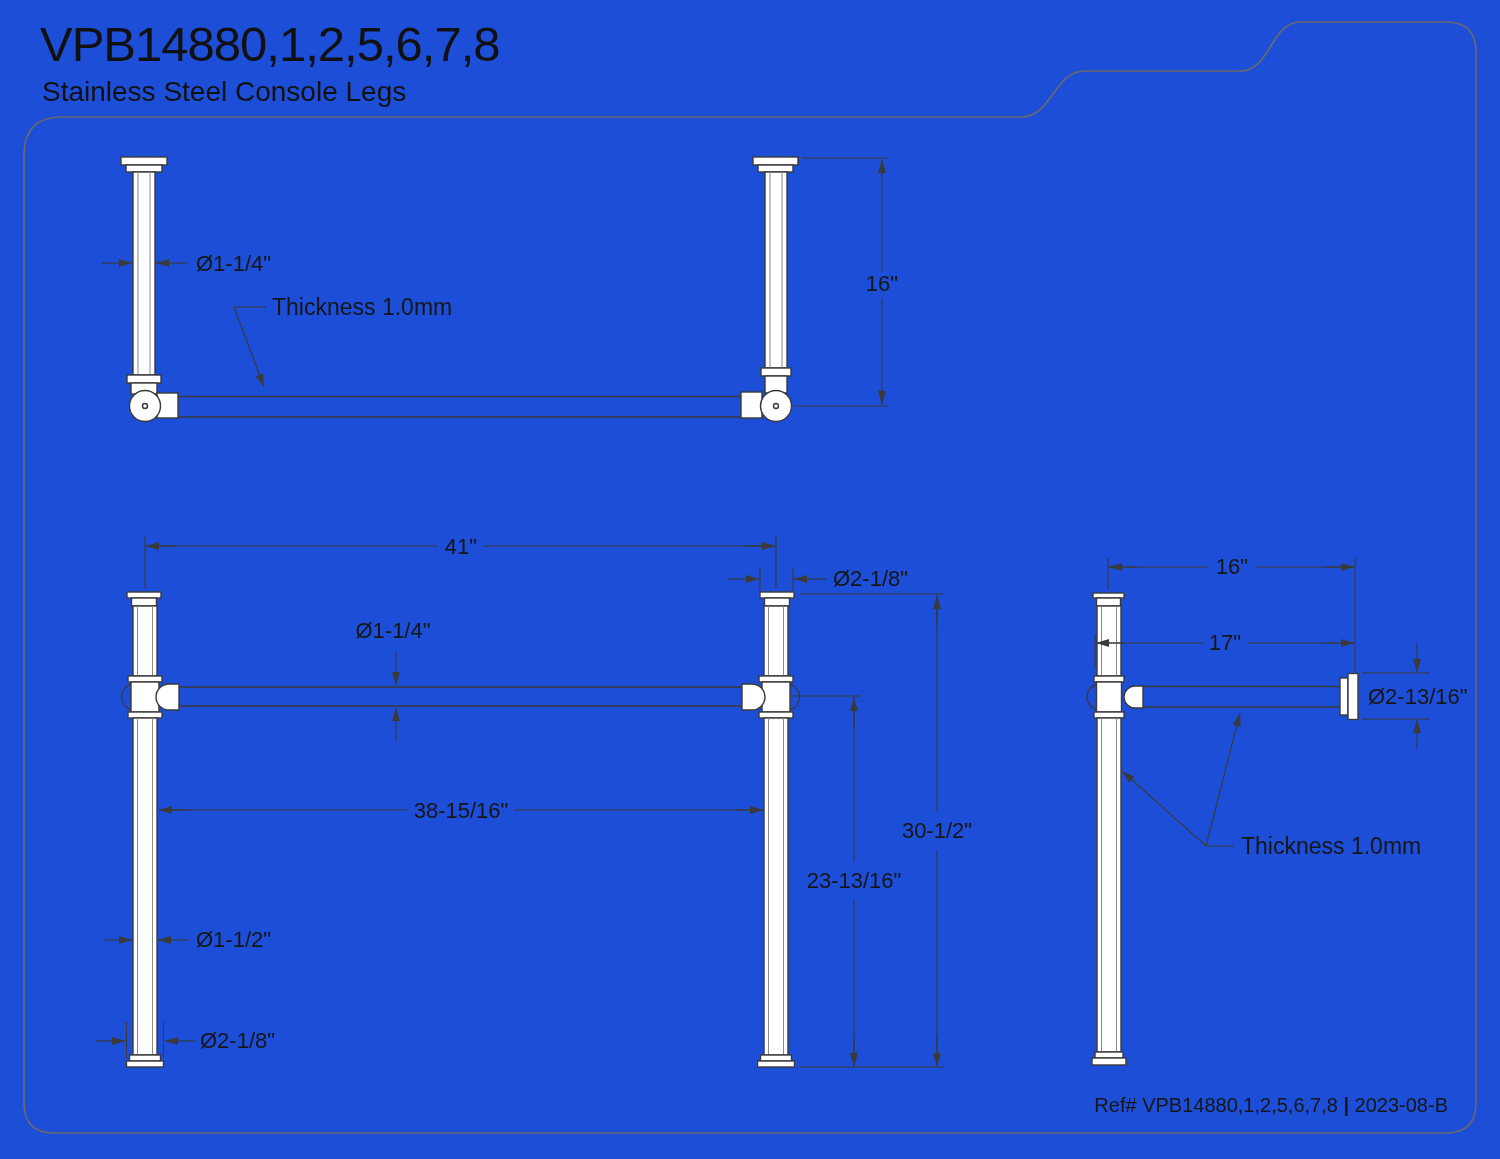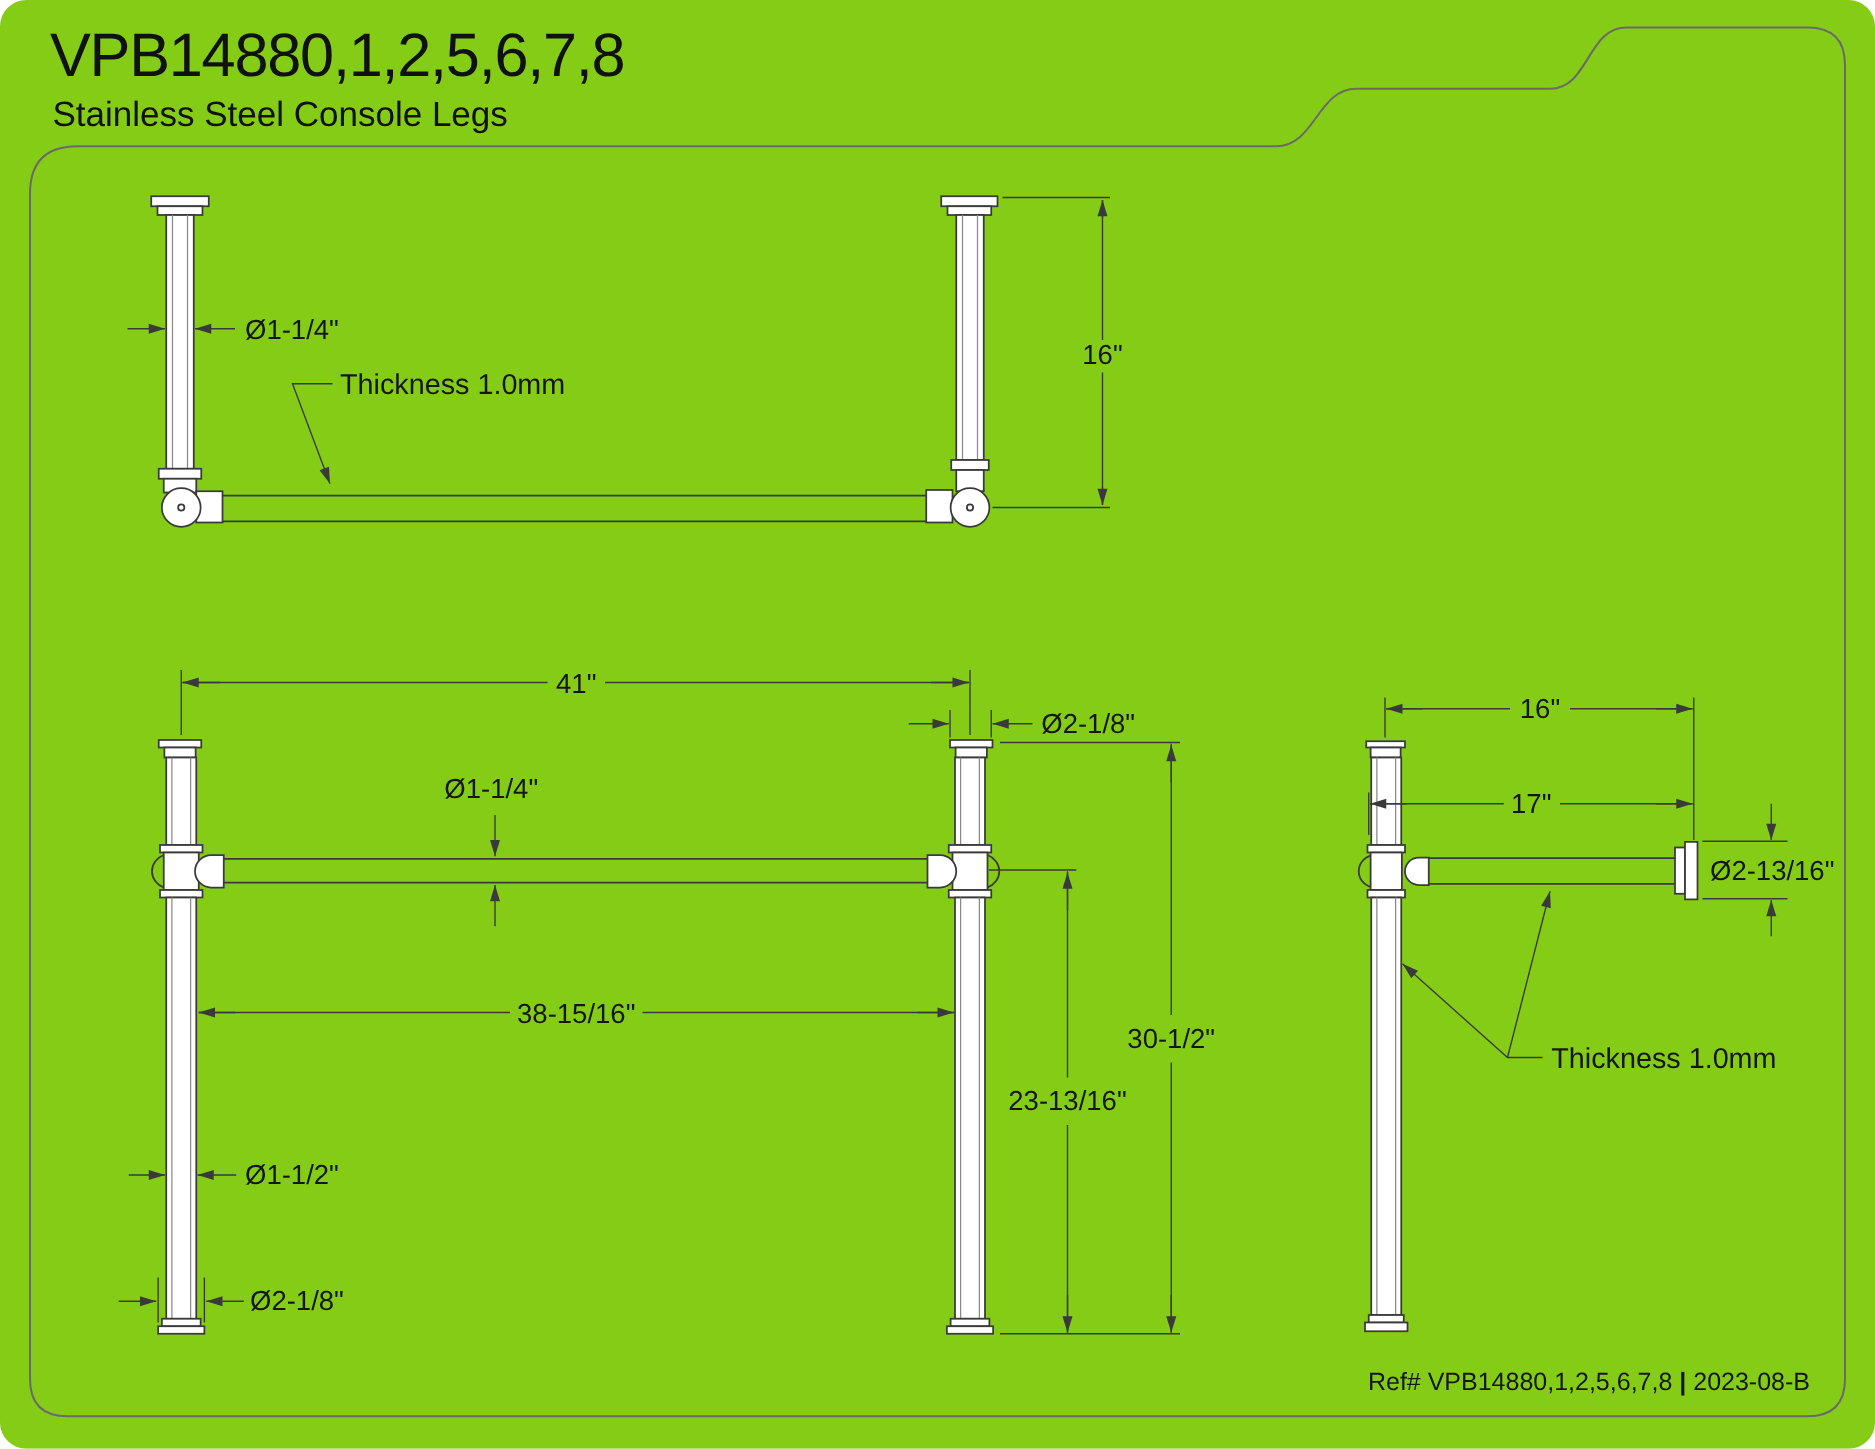--- a/index.html
+++ b/index.html
@@ -3,7 +3,7 @@
 <meta charset="utf-8">
 <style>
   html,body{margin:0;padding:0;background:#fff;}
-  #sheet{position:relative;width:1500px;height:1159px;background:#84cc16;font-family:"Liberation Sans",sans-serif;border-radius:21px;}
+  #sheet{position:relative;width:1500px;height:1159px;background:#1d4ed8;font-family:"Liberation Sans",sans-serif;}
   svg{display:block;}
   .ln{stroke:#3a3a3a;stroke-width:1.4;fill:none;}
   .lnw{stroke:#3a3a3a;stroke-width:1.4;fill:#fff;}

